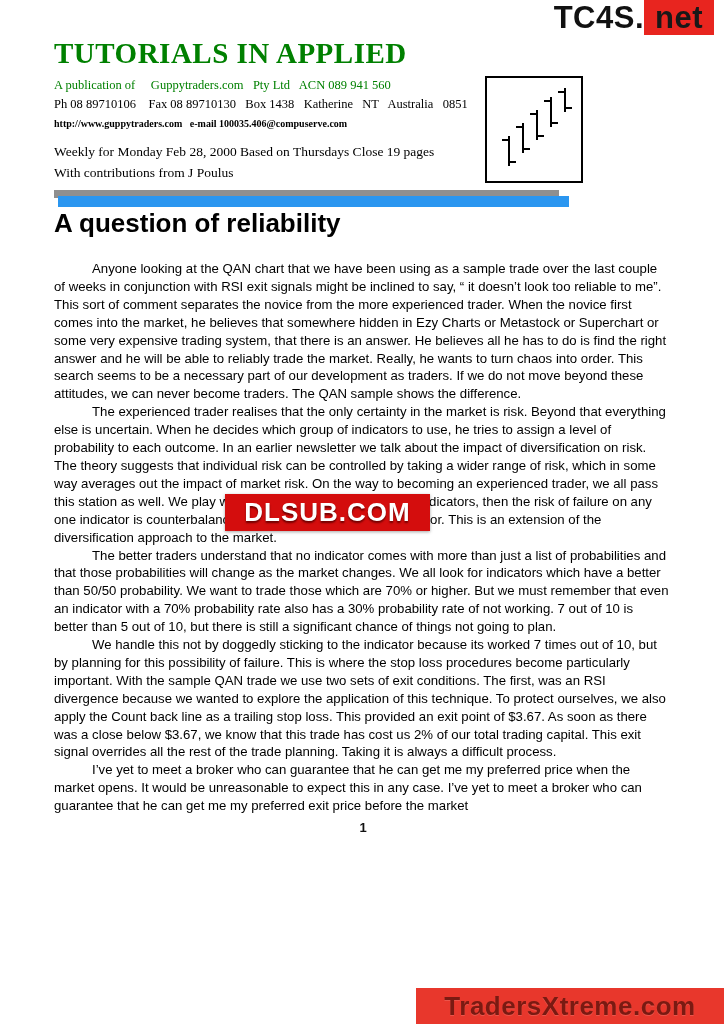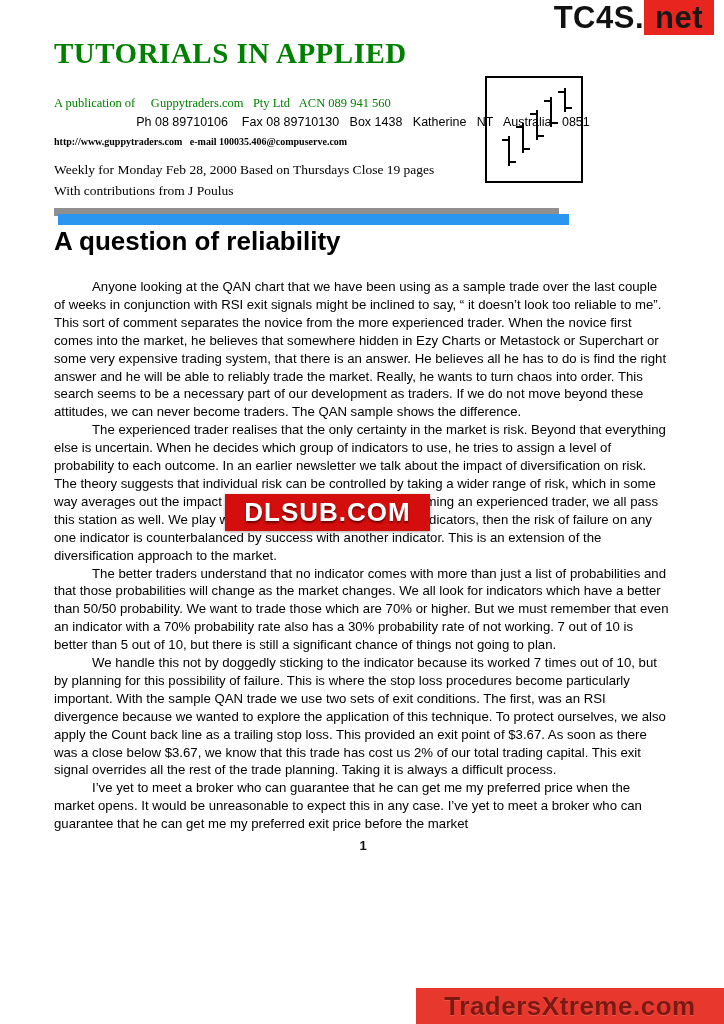--- a/index.html
+++ b/index.html
@@ -35,7 +35,7 @@
   }
   .pre { white-space:pre; }
   .pub-line {
-    margin-top:25px;
+    margin-top:7px;
     font-family:"Liberation Serif", serif;
     color:#008000; font-size:12.5px; line-height:16px;
   }

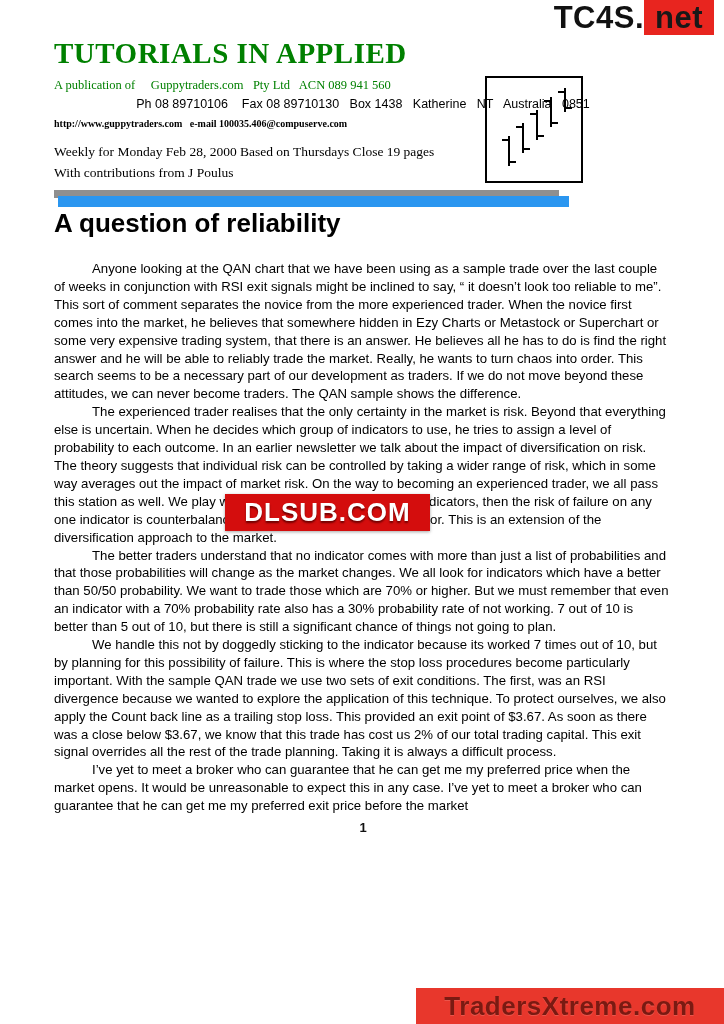--- a/index.html
+++ b/index.html
@@ -41,8 +41,8 @@
   }
   .contact-line {
     margin-top:3px;
-    font-family:Liberation Sans, sans-serif;
-    font-size:12.5px; line-height:16px; color:#000;text-align:center;
+    font-family:Liberation Serif, serif;
+    font-size:12.5px; line-height:16px; color:#000;
   }
   .web-line {
     margin-top:3px;

